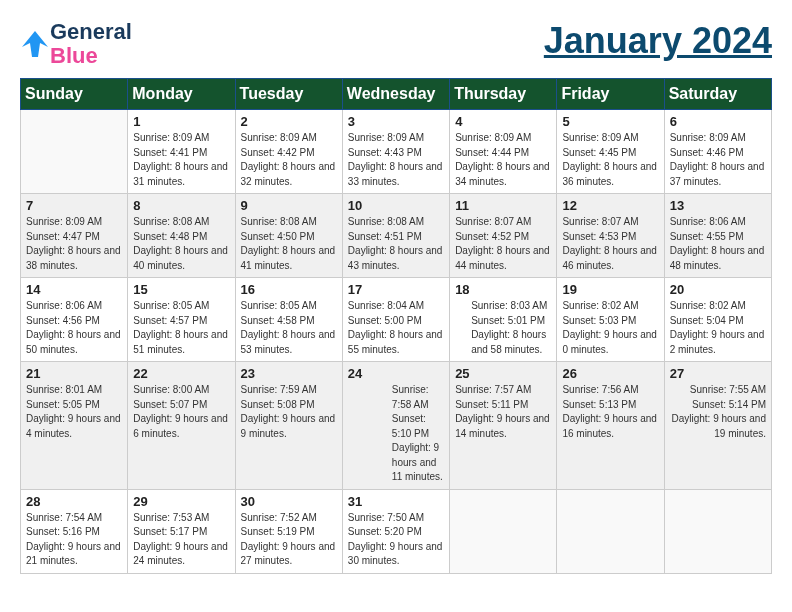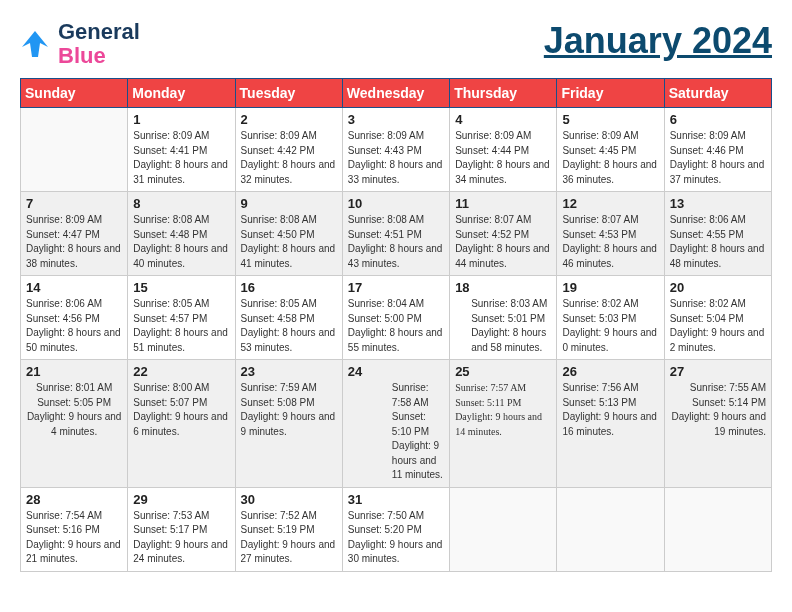--- a/index.html
+++ b/index.html
@@ -19,7 +19,7 @@
     .logo {
       display: flex;
       align-items: center;
-      gap: 8px;
+      gap: 0;
     }
     .logo-text {
       font-size: 22px;

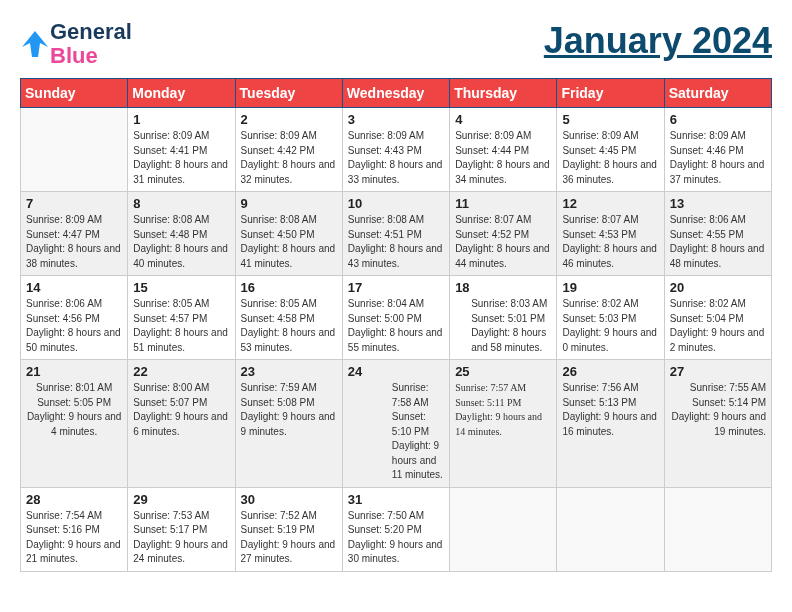--- a/index.html
+++ b/index.html
@@ -53,11 +53,11 @@
       font-size: 11px;
     }
     .calendar th {
-      background-color: #ef4444;
+      background-color: #14532d;
       color: #fff;
       padding: 6px 4px;
       text-align: left;
-      font-size: 14px;
+      font-size: 16px;
       font-weight: bold;
       border: 1px solid #1a4f8a;
     }

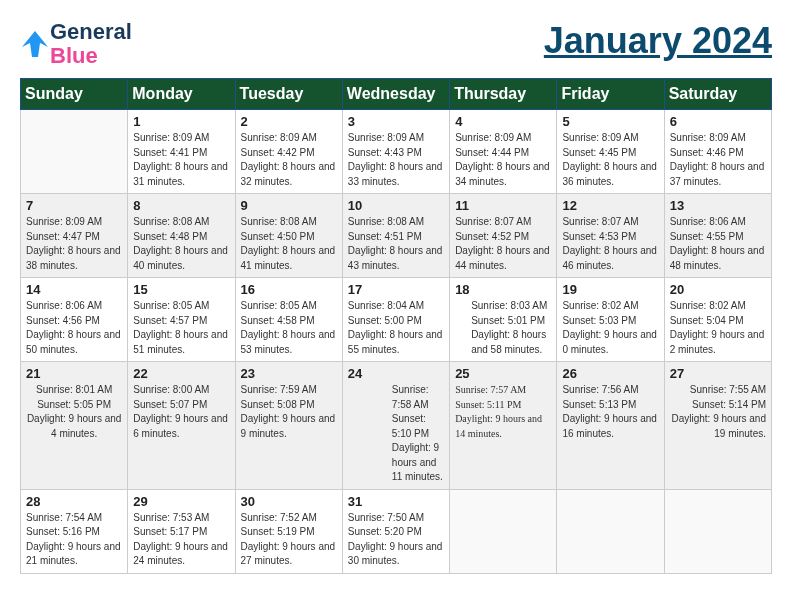--- a/index.html
+++ b/index.html
@@ -250,7 +250,7 @@
       <tr class="row-shaded">
         <td>
           <div class="day-number">21</div>
-          <div class="day-info" style="white-space: pre-line; text-align: center;">Sunrise: 8:01 AM
+          <div class="day-info" style="white-space: pre-line;">Sunrise: 8:01 AM
 Sunset: 5:05 PM
 Daylight: 9 hours and 4 minutes.</div>
         </td>

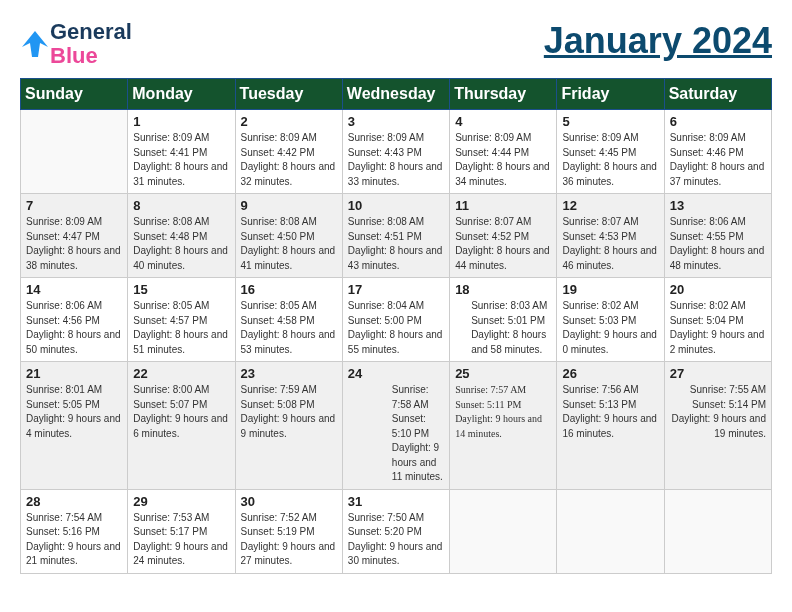--- a/index.html
+++ b/index.html
@@ -274,7 +274,7 @@
         </td>
         <td>
           <div class="day-number">25</div>
-          <div class="day-info" style="white-space: pre-line; font-family: Liberation Serif, serif;">Sunrise: 7:57 AM
+          <div class="day-info" style="white-space: pre-line;">Sunrise: 7:57 AM
 Sunset: 5:11 PM
 Daylight: 9 hours and 14 minutes.</div>
         </td>

